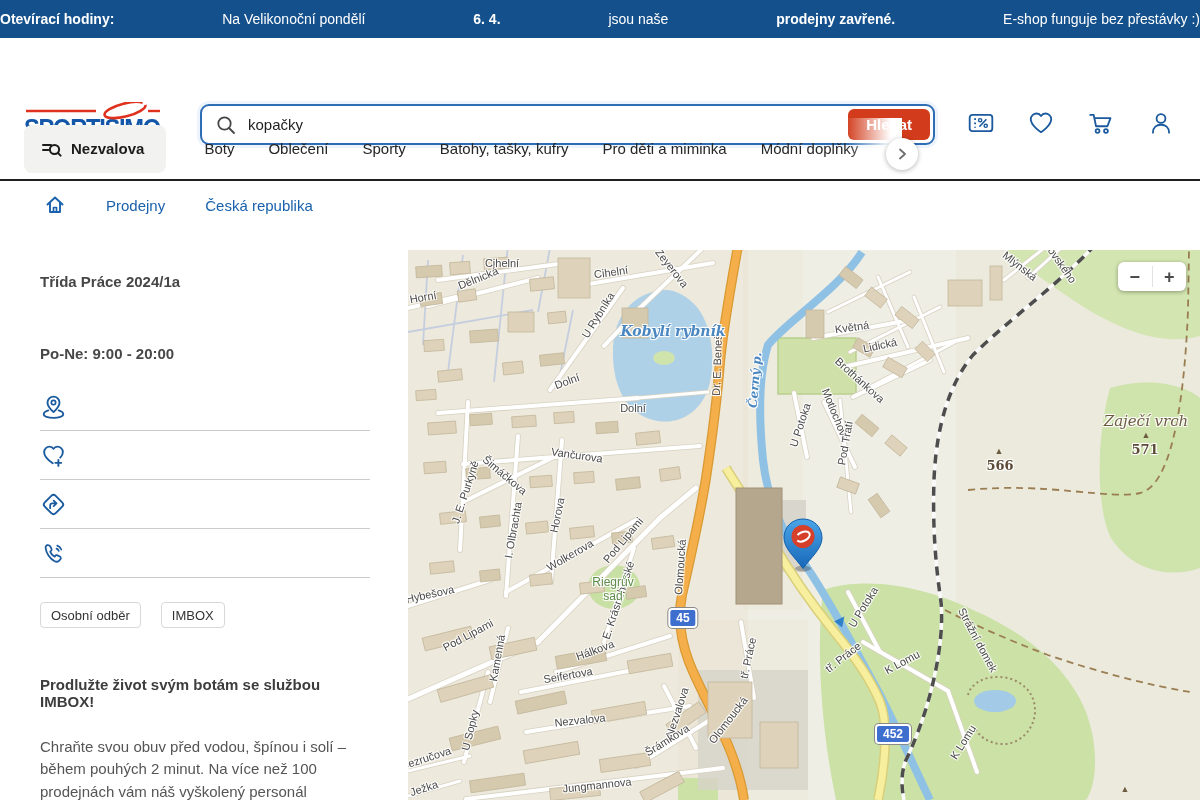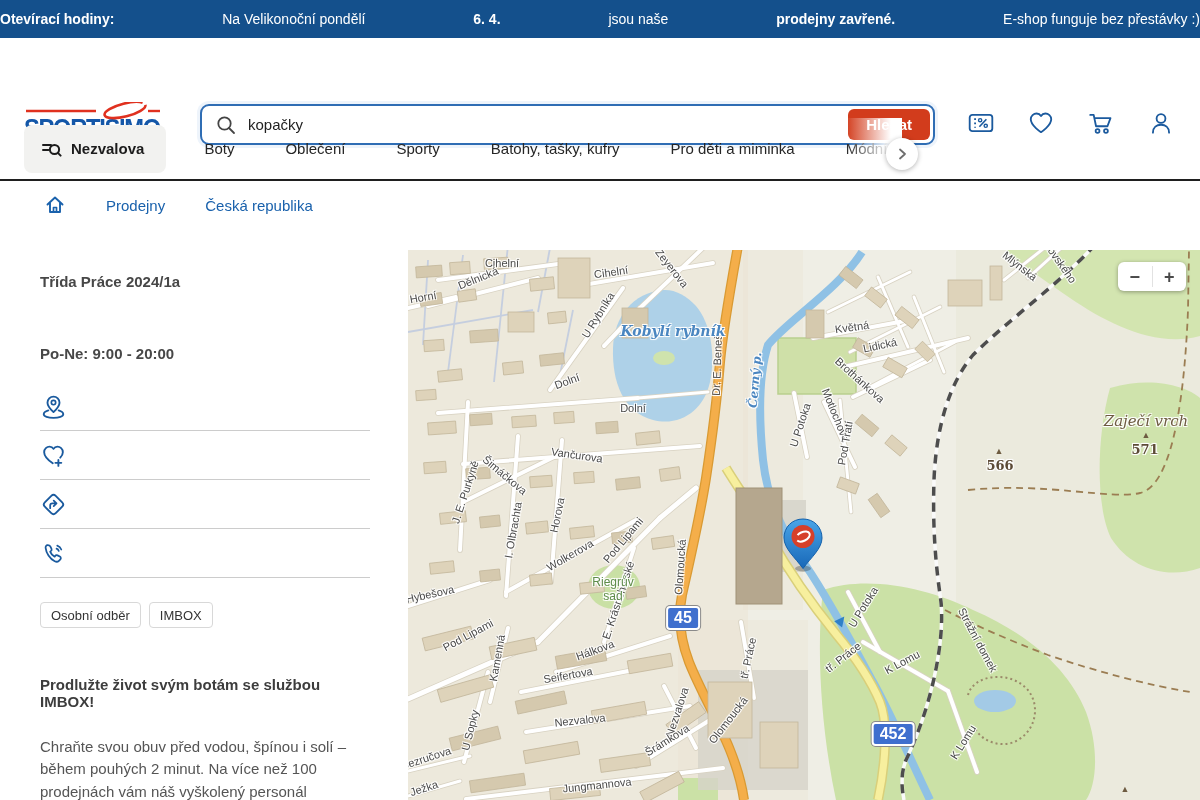--- a/index.html
+++ b/index.html
@@ -28,7 +28,7 @@
   
   .navrow { height:63px; display:flex; align-items:center; border-bottom:2px solid #1f1f1f; position:relative; padding-left:24px; }
   .catbtn { display:flex; align-items:center; gap:9px; background:#f2f2f0; border-radius:8px; height:48px; padding:0 22px 0 16px; font-size:15px; font-weight:700; color:#1c1c1c; cursor:pointer; }
-  .navitems { display:flex; align-items:center; gap:51px; margin-left:38px; width:690px; overflow:hidden; white-space:nowrap; position:relative; flex:0 0 auto; }
+  .navitems { display:flex; align-items:center; gap:34px; margin-left:38px; width:690px; overflow:hidden; white-space:nowrap; position:relative; flex:0 0 auto; }
   .navitems a { font-size:15px; color:#262626; text-decoration:none; flex:0 0 auto; cursor:pointer; }
   .navfade { position:absolute; top:118px; left:846px; width:56px; height:61px; background:linear-gradient(to right, rgba(255,255,255,0), #fff 80%); pointer-events:none; }
   .navnext { position:absolute; left:886px; top:138px; width:32px; height:32px; border-radius:50%; background:#fff; border:none; box-shadow:0 1px 5px rgba(0,0,0,.3); cursor:pointer; display:flex; align-items:center; justify-content:center; }

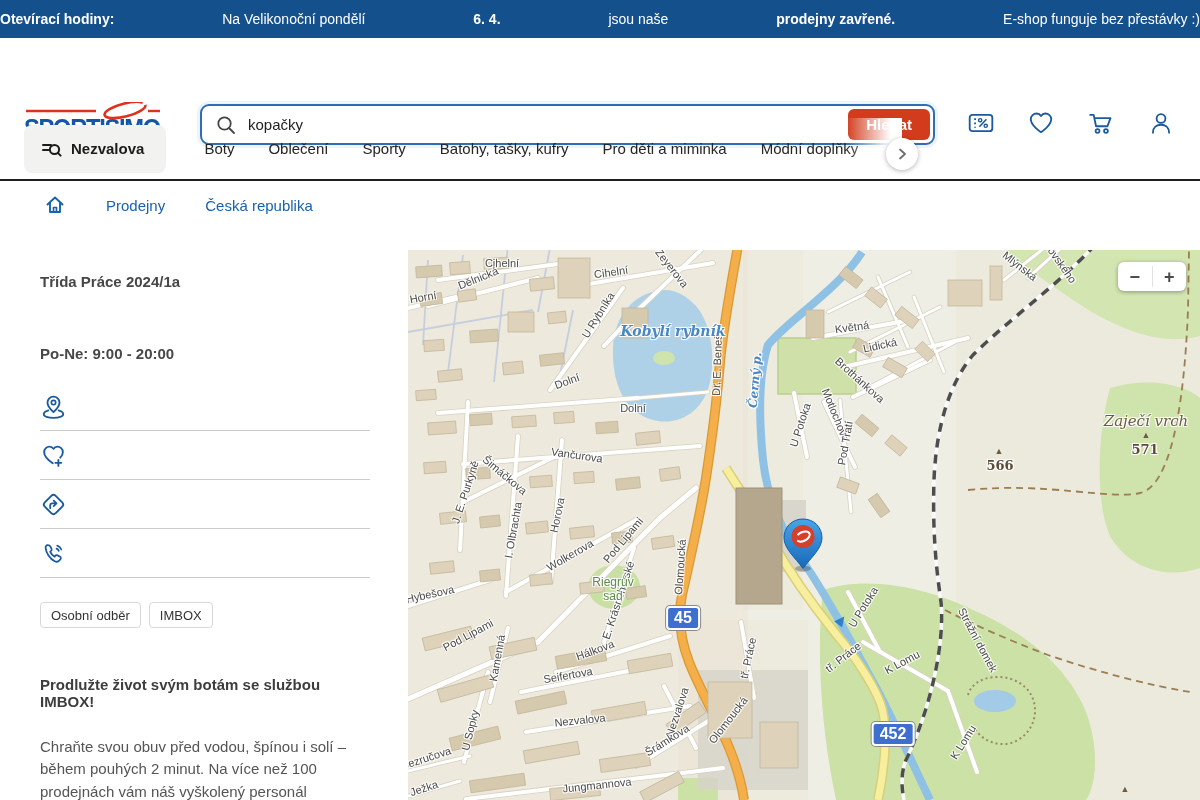--- a/index.html
+++ b/index.html
@@ -45,7 +45,7 @@
   .hours { font-size:15px; font-weight:700; color:#474747; margin-top:55px; margin-bottom:20px; }
   .srow { height:49px; display:flex; align-items:center; border-bottom:1px solid #ccc; cursor:pointer; }
   .srow:last-child { border-bottom:none; }
-  .badges { display:flex; gap:8px; margin-top:24px; }
+  .badges { display:flex; gap:20px; margin-top:24px; }
   .badge { height:26px; display:flex; align-items:center; padding:0 10px; border:1px solid #d8d8d8; border-radius:4px; background:#fff; font-size:13px; color:#333; }
   .imboxtitle { margin-top:48px; font-size:15px; font-weight:700; color:#3d3d3d; }
   .imboxtext { margin-top:26px; font-size:15px; color:#555; line-height:22.4px; }

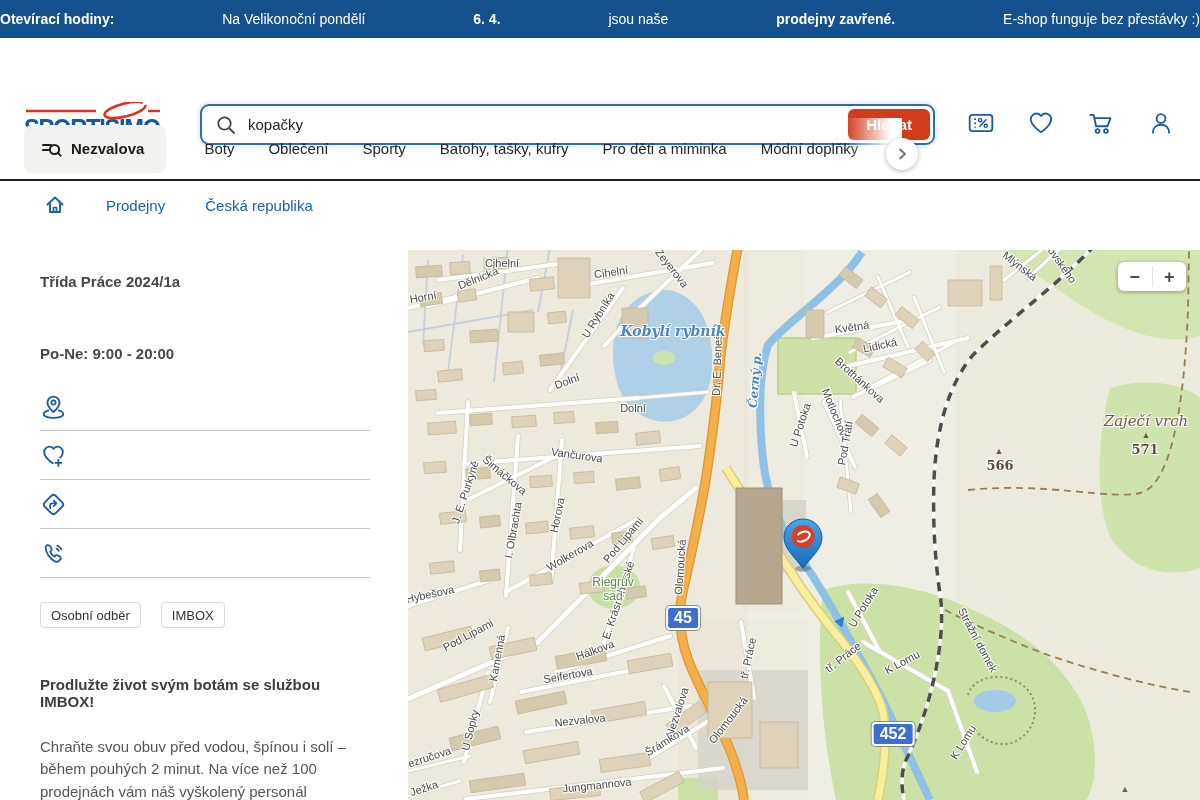--- a/index.html
+++ b/index.html
@@ -61,7 +61,7 @@
   .maplabel.elev { font-family:"DejaVu Serif",serif; font-weight:700; font-size:13px; color:#5c4b36; }
   .maplabel.peak { font-size:9px; color:#6d5b40; text-shadow:none; }
   .maplabel.park { font-size:12px; color:#5e8c4a; }
-  .shield { position:absolute; background:#3f6fce; color:#fff; font-weight:700; font-size:16px; padding:1px 6px; border:2px solid #fff; border-radius:4px; box-shadow:0 0 0 1px #8a8a8a; }
+  .shield { position:absolute; background:#3f6fce; color:#fff; font-weight:700; font-size:12px; padding:1px 6px; border:2px solid #fff; border-radius:4px; box-shadow:0 0 0 1px #8a8a8a; }
   .zoomctl { position:absolute; left:710px; top:12px; width:68px; height:29px; background:#fff; border-radius:6px; box-shadow:0 1px 4px rgba(0,0,0,.35); display:flex; }
   .zoomctl button { width:34px; border:none; background:transparent; font-size:18px; font-weight:700; color:#4a4a4a; cursor:pointer; line-height:1; }
   .zoomctl .sep { width:1px; background:#e2e2e2; margin:4px 0; }

